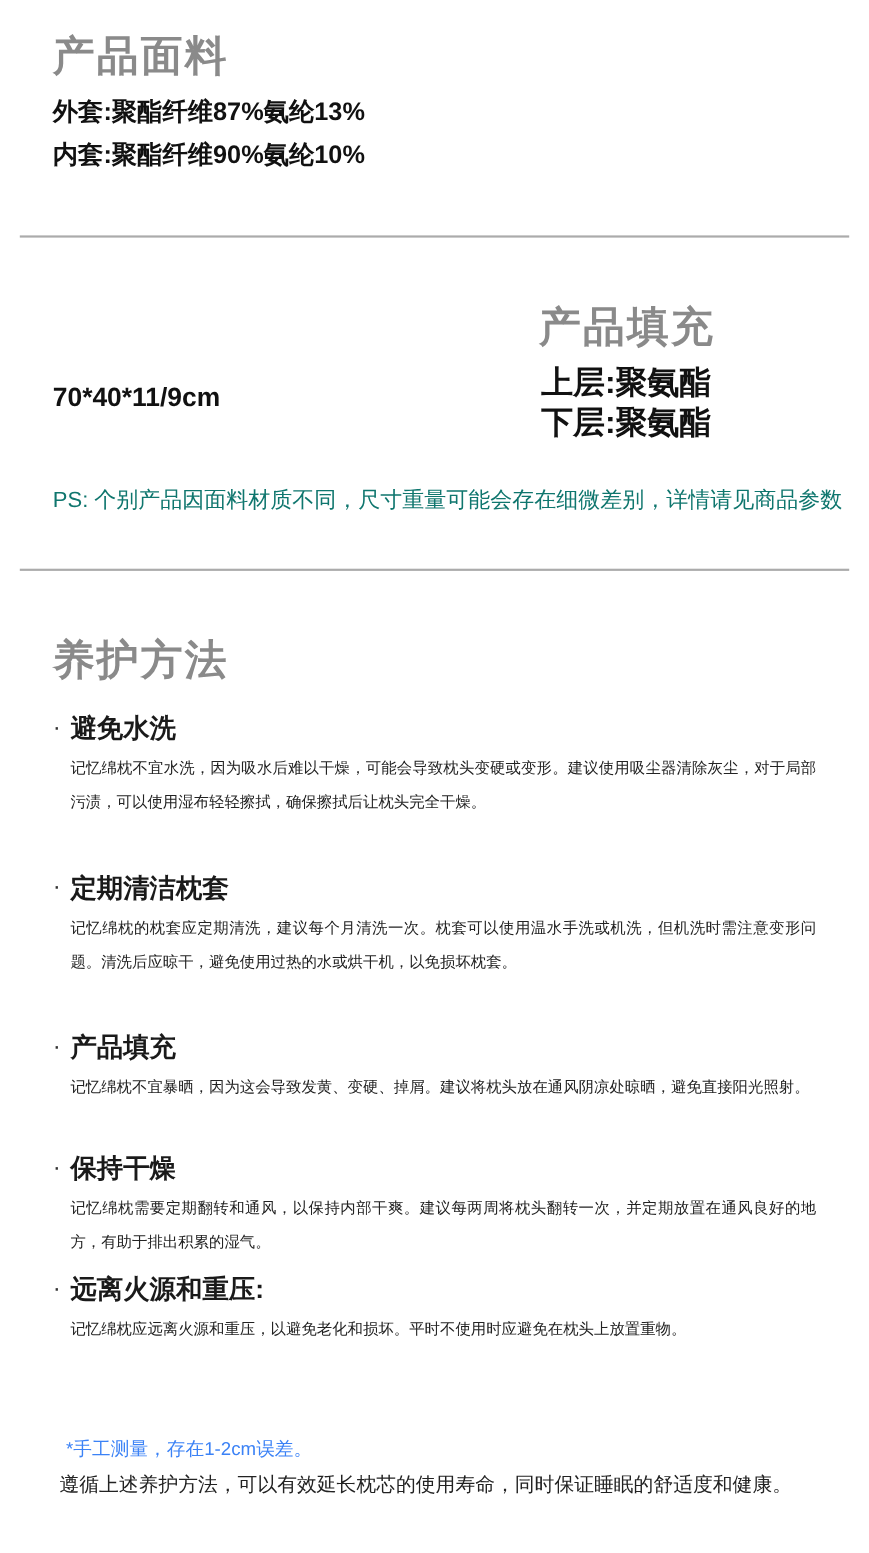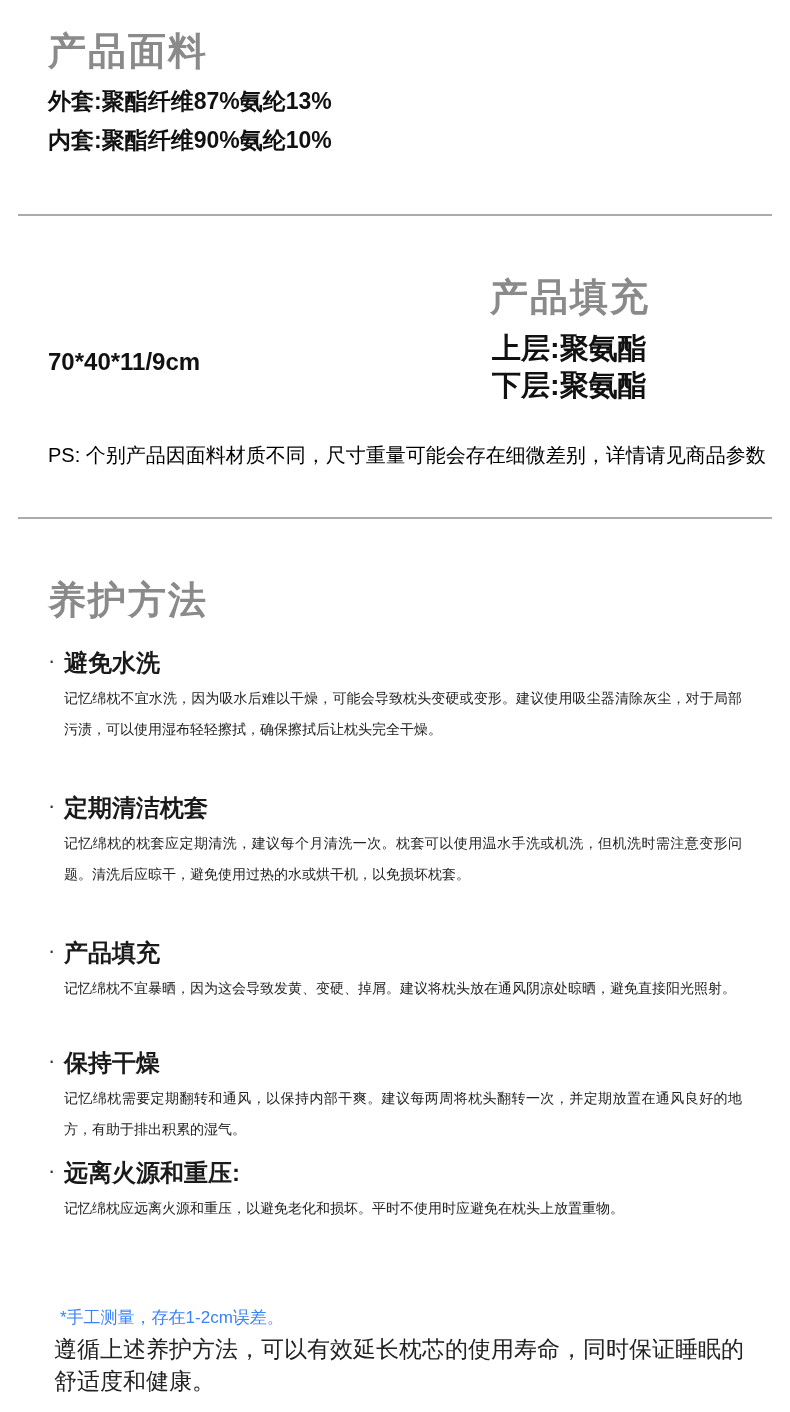--- a/index.html
+++ b/index.html
@@ -69,7 +69,7 @@
     width: 724px;
     font-size: 20px;
     line-height: 28px;
-    color: #000000;
+    color: #0f766e;
     white-space: nowrap;
   }
   .care-item {

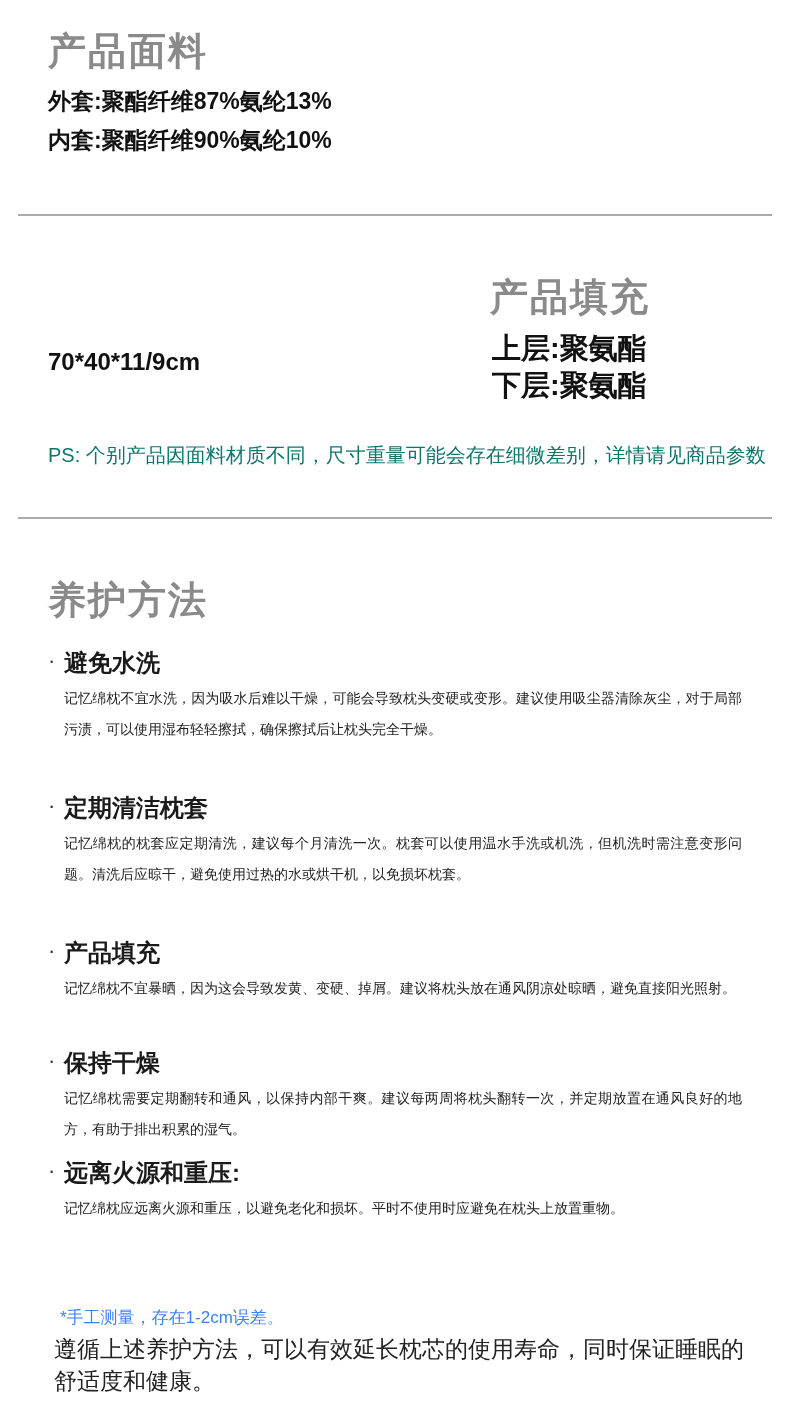--- a/index.html
+++ b/index.html
@@ -113,7 +113,7 @@
     left: 54px;
     top: 1333px;
     width: 706px;
-    font-size: 23px;
+    font-size: 18px;
     line-height: 32px;
     color: #222222;
   }

